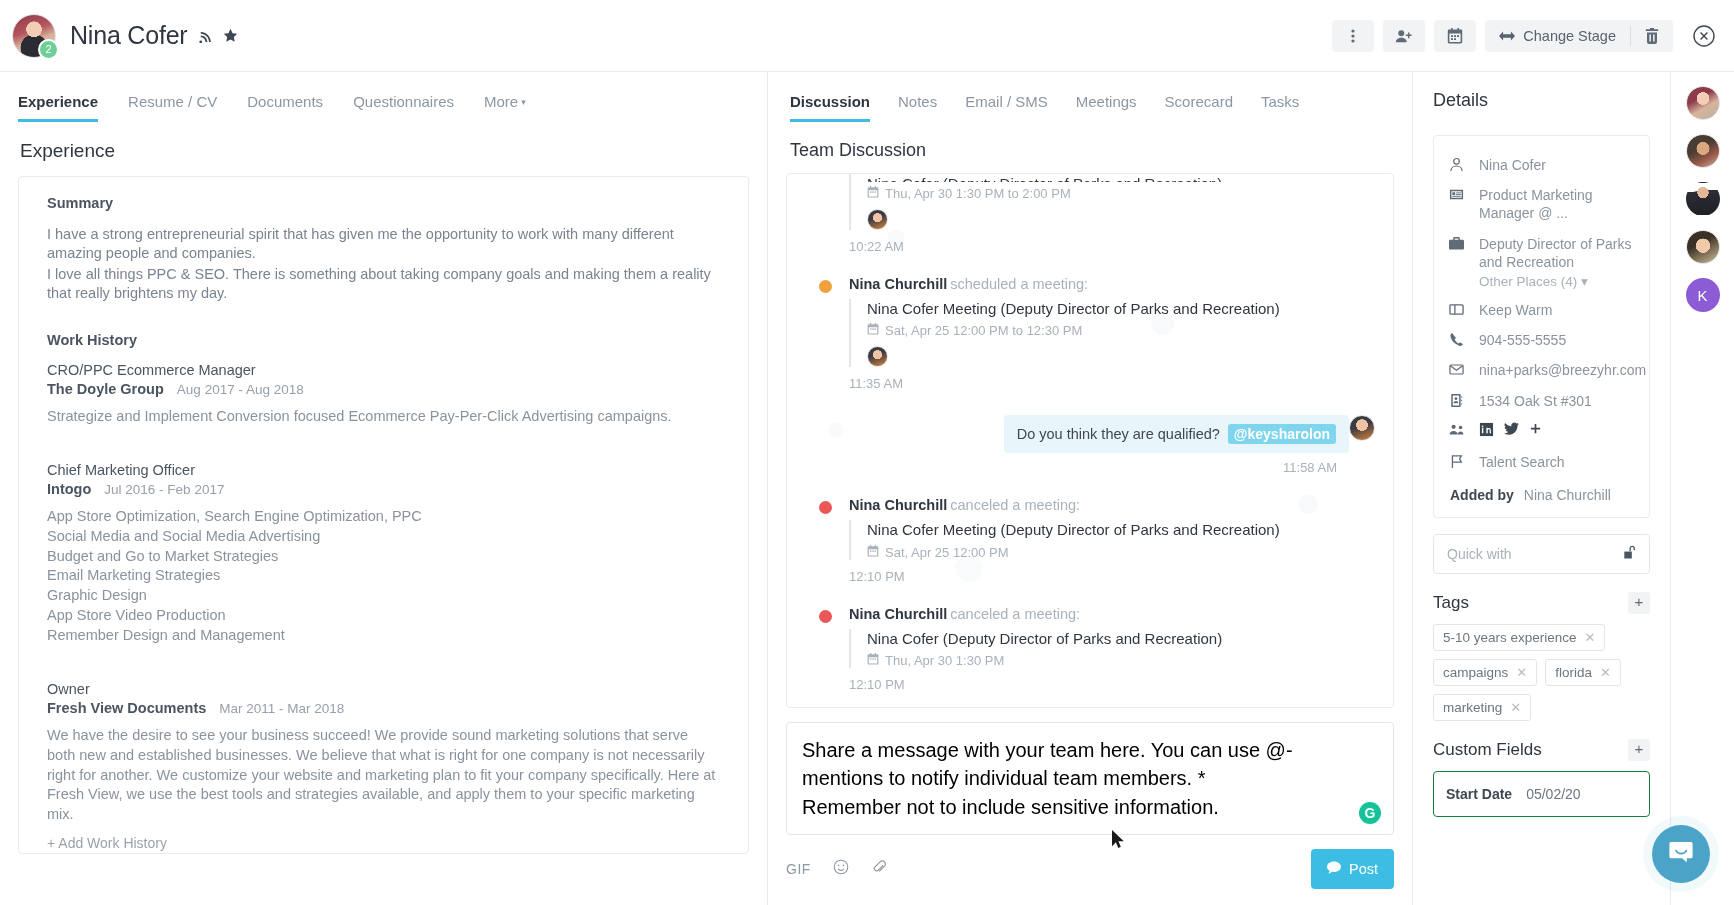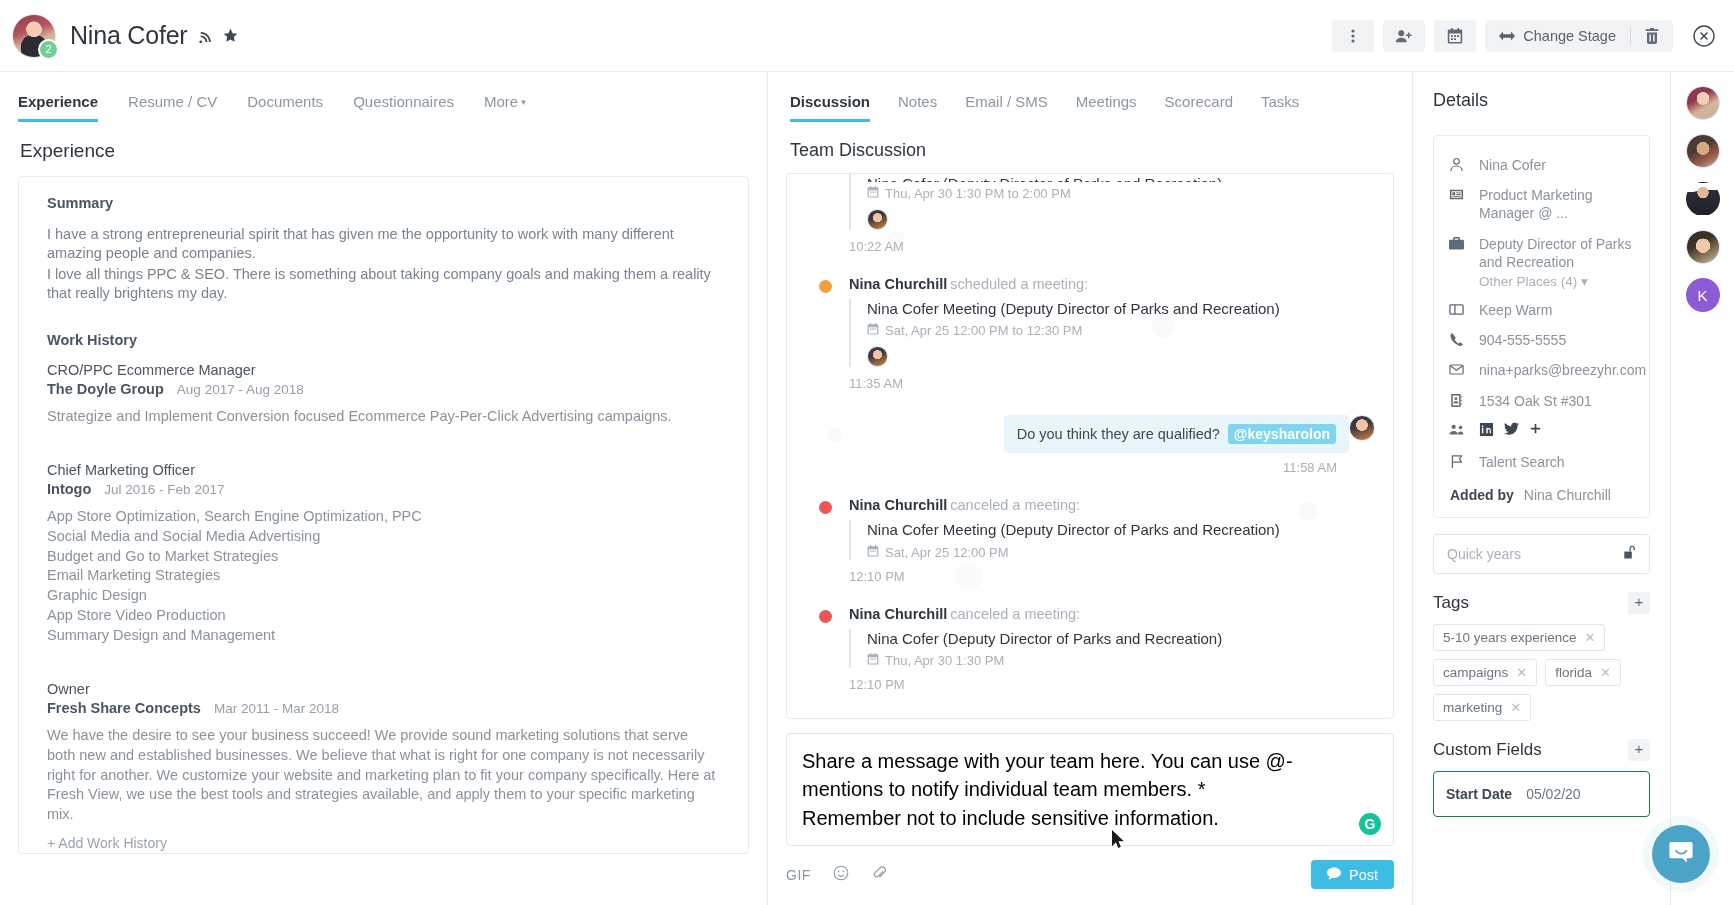--- a/index.html
+++ b/index.html
@@ -648,7 +648,7 @@
         </div>
 
         <div class="qnote">
-          <span>Quick years</span>
+          <span>Quick with</span>
           <span class="lock">
             <svg width="14" height="15" viewBox="0 0 14 16" fill="currentColor">
                 <path d="M2 7h8v7.4H2z"></path>

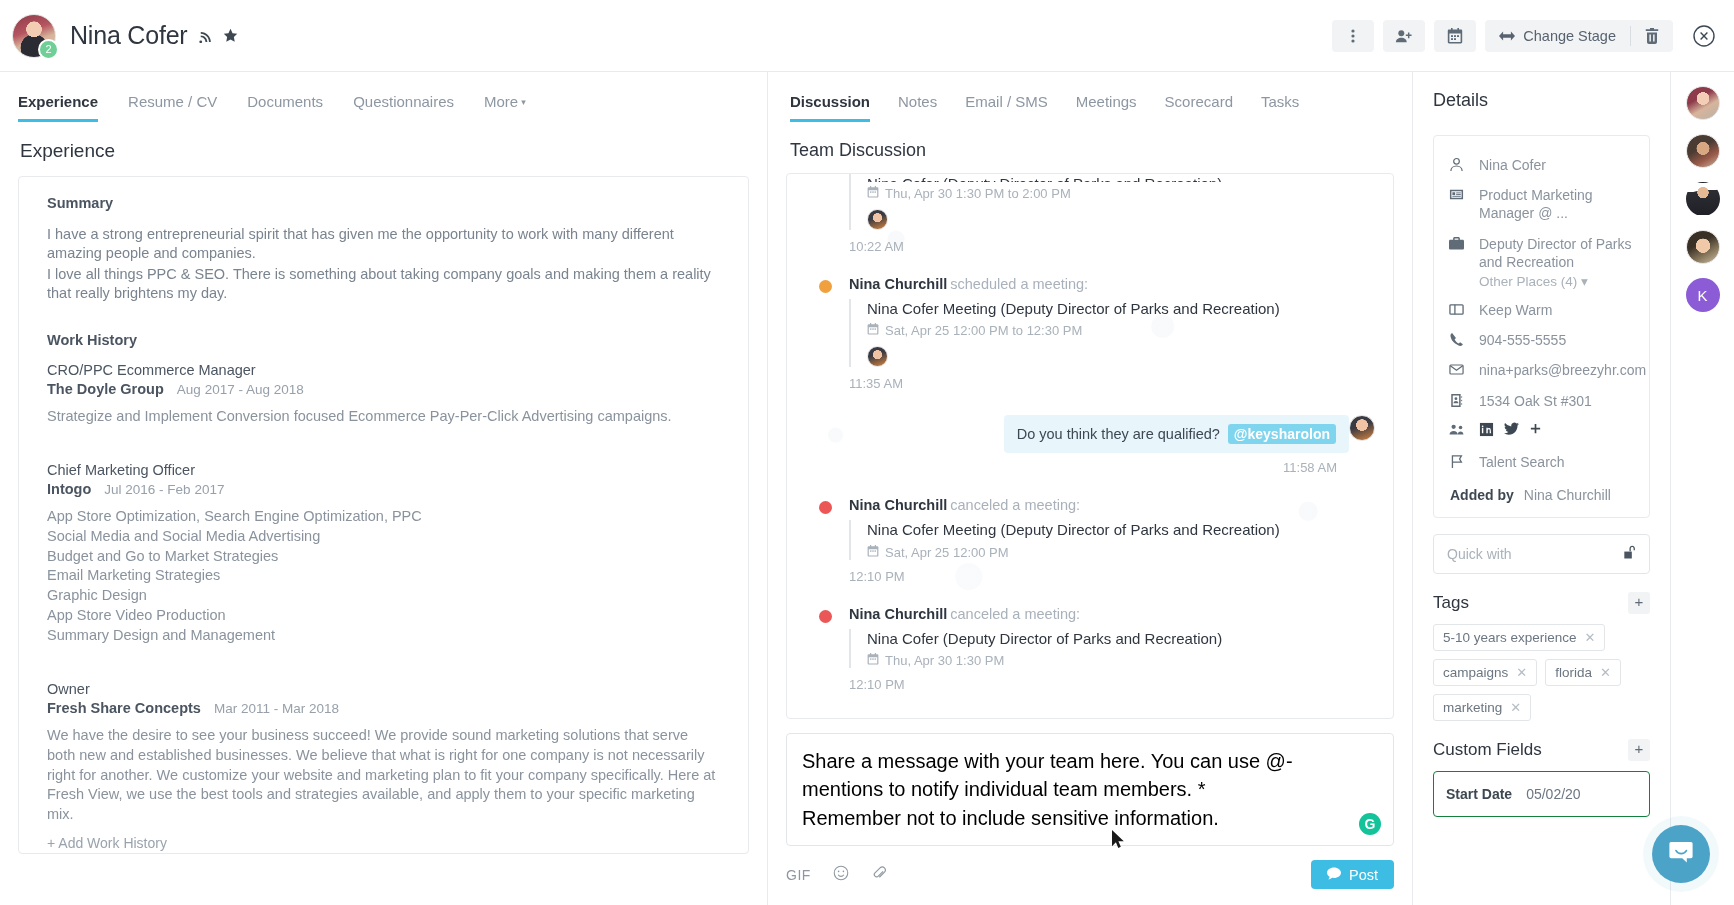--- a/index.html
+++ b/index.html
@@ -354,7 +354,7 @@
             <div class="bullet-line">Email Marketing Strategies</div>
             <div class="bullet-line">Graphic Design</div>
             <div class="bullet-line">App Store Video Production</div>
-            <div class="bullet-line">Summary Design and Management</div>
+            <div class="bullet-line">Remember Design and Management</div>
           </div>
 
           <div class="exp-gap"></div>

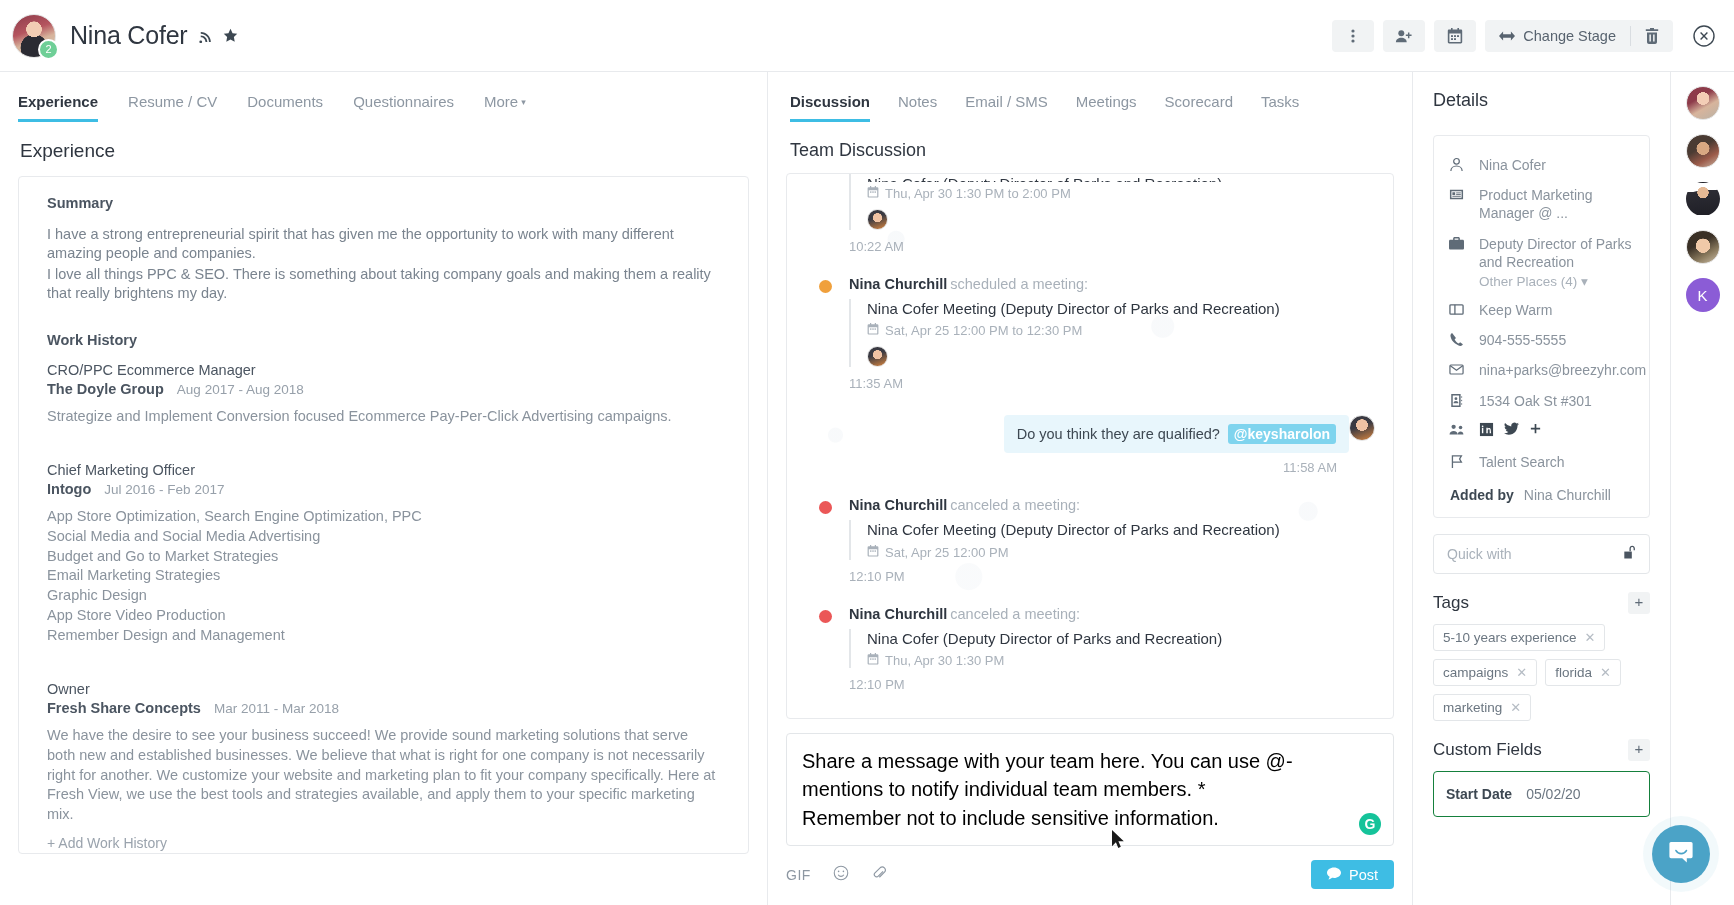--- a/index.html
+++ b/index.html
@@ -362,7 +362,7 @@
           <div>
             <div class="job-title">Owner</div>
             <div class="job-line">
-              <span class="job-co">Fresh Share Concepts</span>
+              <span class="job-co">Fresh View Documents</span>
               <span class="job-dates">Mar 2011 - Mar 2018</span>
             </div>
             <div class="bullet-line">We have the desire to see your business succeed! We provide sound marketing solutions that serve both new and established businesses. We believe that what is right for one company is not necessarily right for another. We customize your website and marketing plan to fit your company specifically. Here at Fresh View, we use the best tools and strategies available, and apply them to your specific marketing mix.</div>

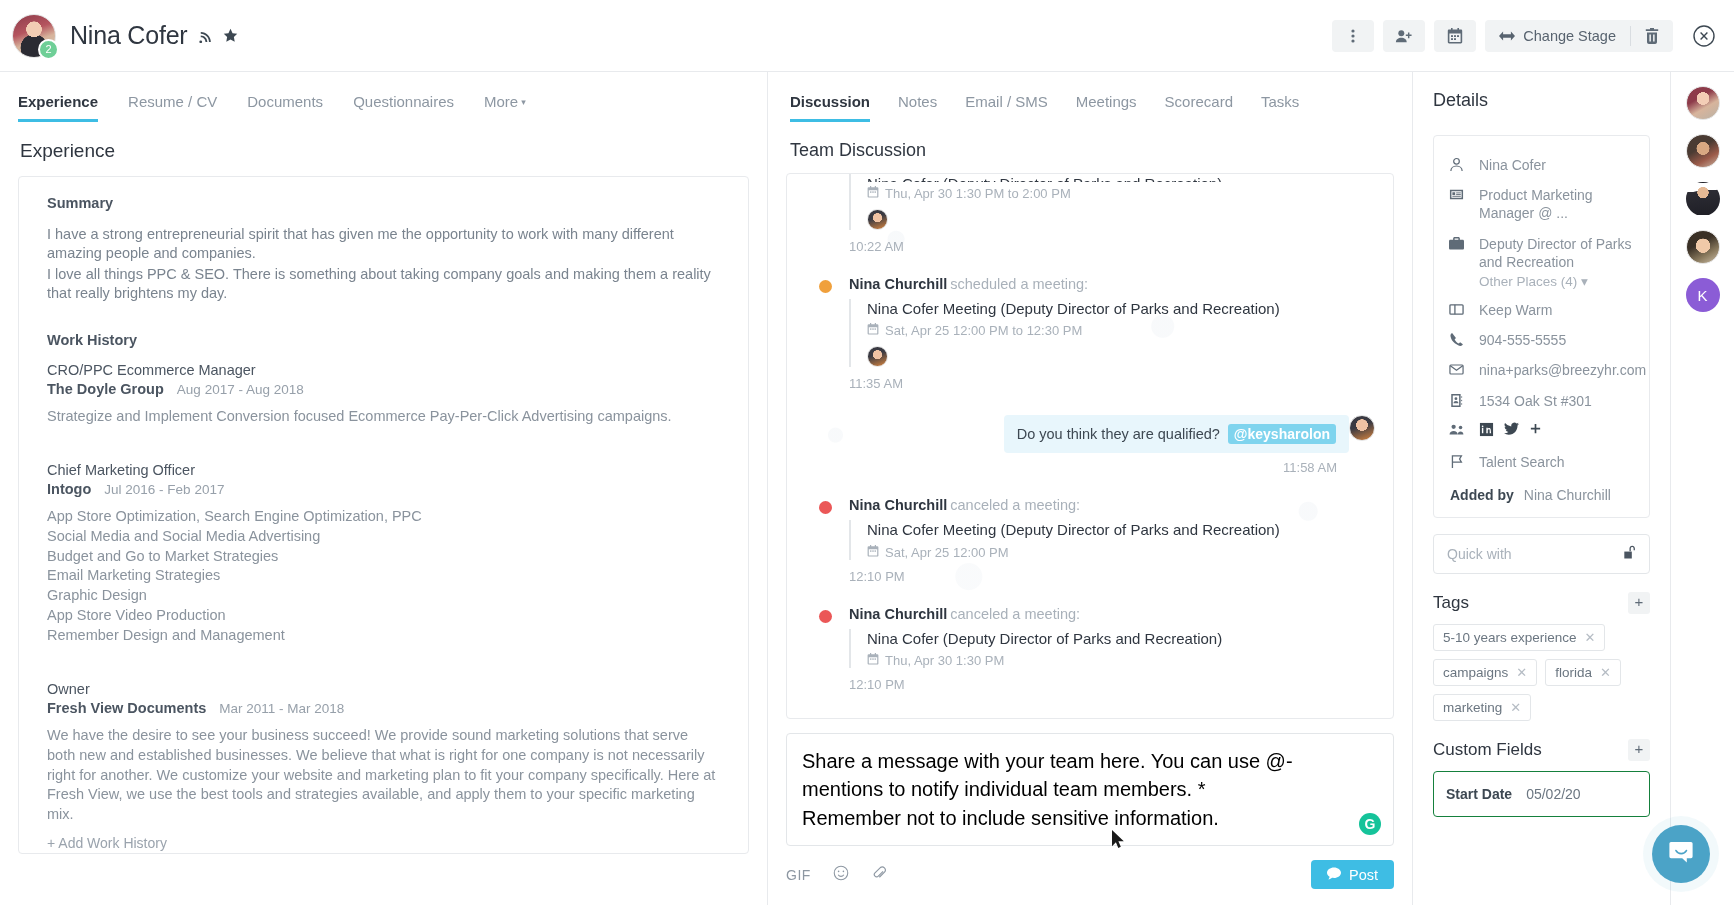--- a/index.html
+++ b/index.html
@@ -164,7 +164,7 @@
   .comp-gif { font-size: 14px; letter-spacing: .5px; cursor: pointer; }
   .post-btn {
     margin-left: auto; background: #3ebde4; color: #fff; border: none;
-    border-radius: 4px; height: 29px; padding: 0 16px; font-size: 14.5px;
+    border-radius: 4px; height: 40px; padding: 0 16px; font-size: 14.5px;
     display: flex; align-items: center; gap: 8px; cursor: pointer; text-align: center;
   }
 

